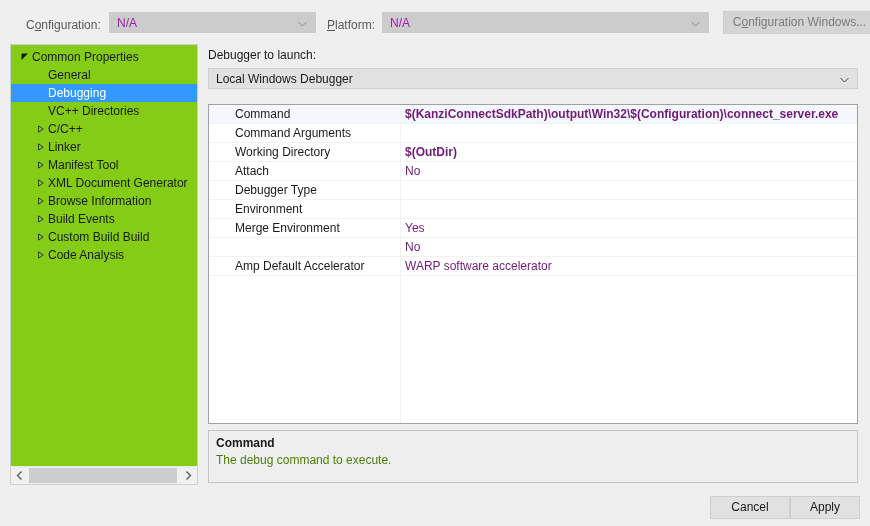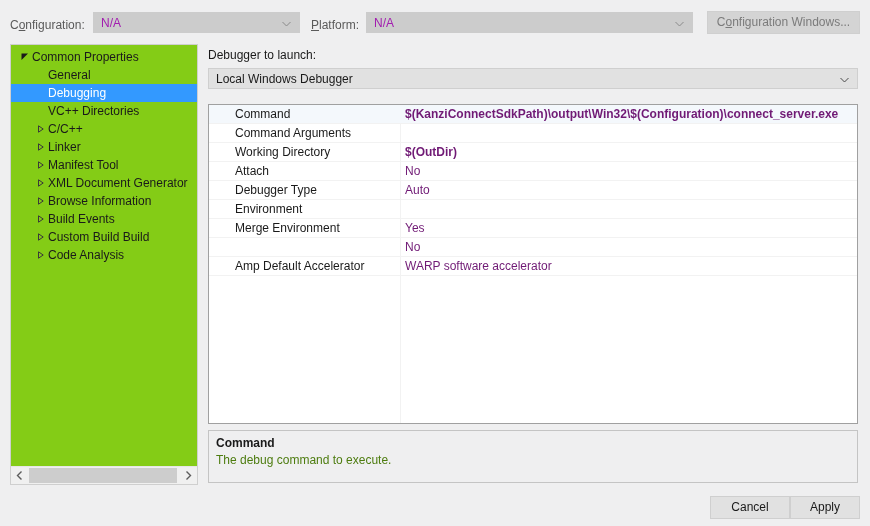--- a/index.html
+++ b/index.html
@@ -21,7 +21,7 @@
   
   .topbar {
     position: absolute;
-    left: 0; top: 0;
+    left: 16px; top: 0;
     width: 750px; height: 44px;
     background: #efeff0;
     text-decoration: underline;

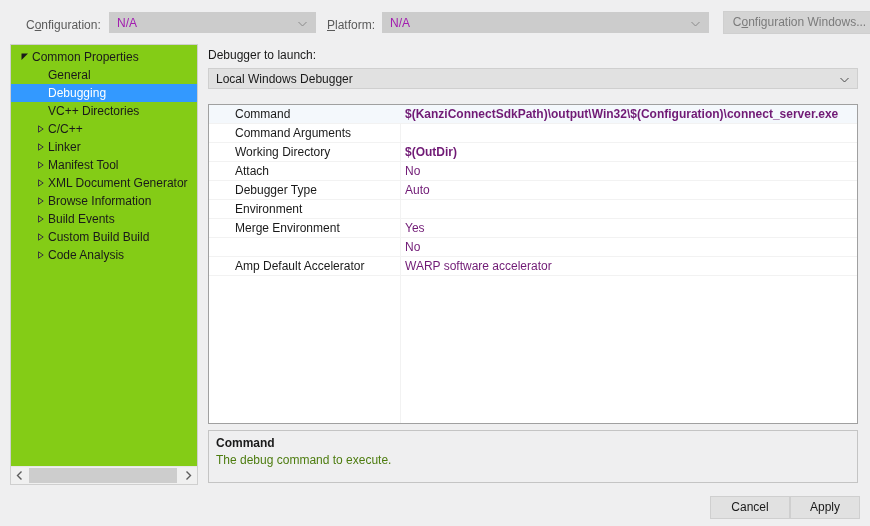--- a/index.html
+++ b/index.html
@@ -399,7 +399,6 @@
         </div>
         <div class="grid-row">
           <div class="g-name">Debugger Type</div>
-          <div class="g-val">Auto</div>
         </div>
         <div class="grid-row">
           <div class="g-name">Environment</div>

